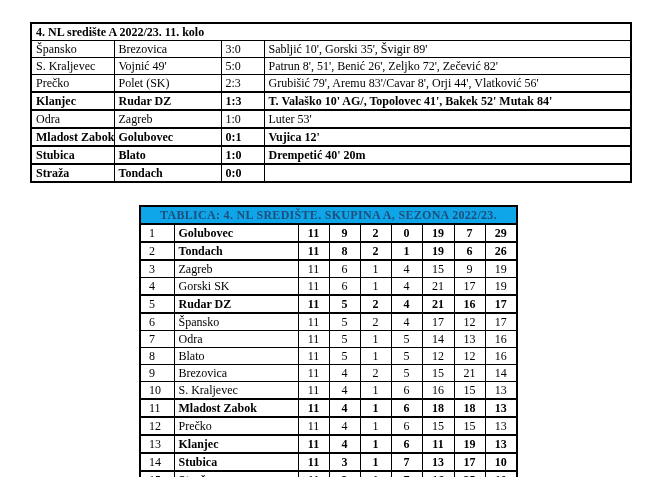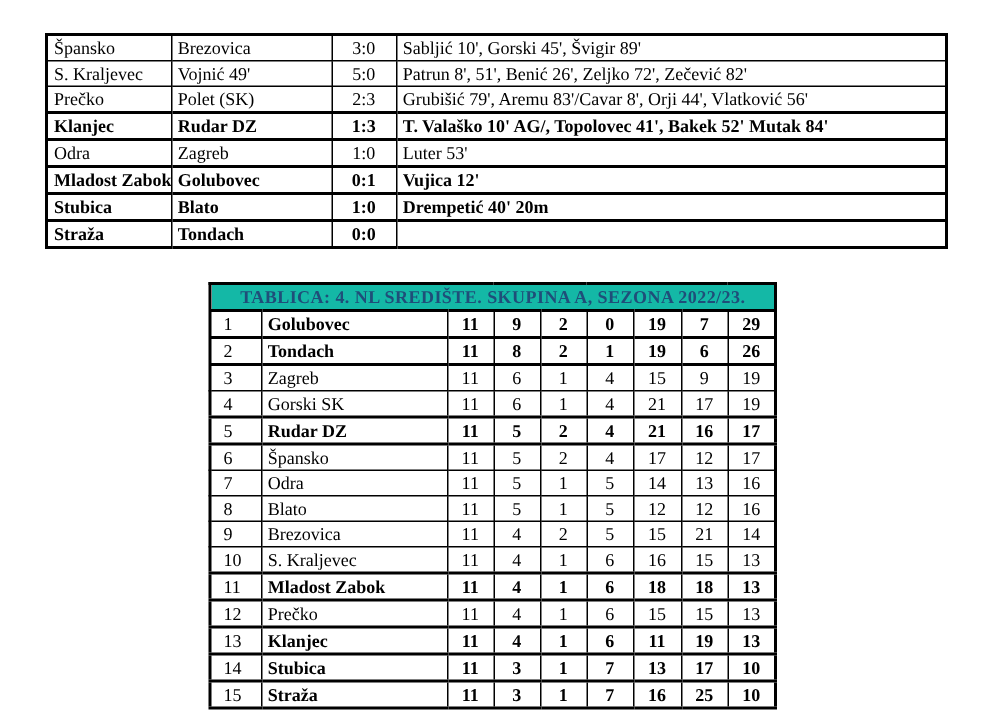--- a/index.html
+++ b/index.html
@@ -75,6 +75,9 @@
       <col style="width:367px">
   </colgroup>
   <tbody>
+    <tr>
+      <td class="title-cell" colspan="4">4. NL središte A 2022/23. 11. kolo</td>
+    </tr>
 
   <tr>
         <td>Špansko</td>

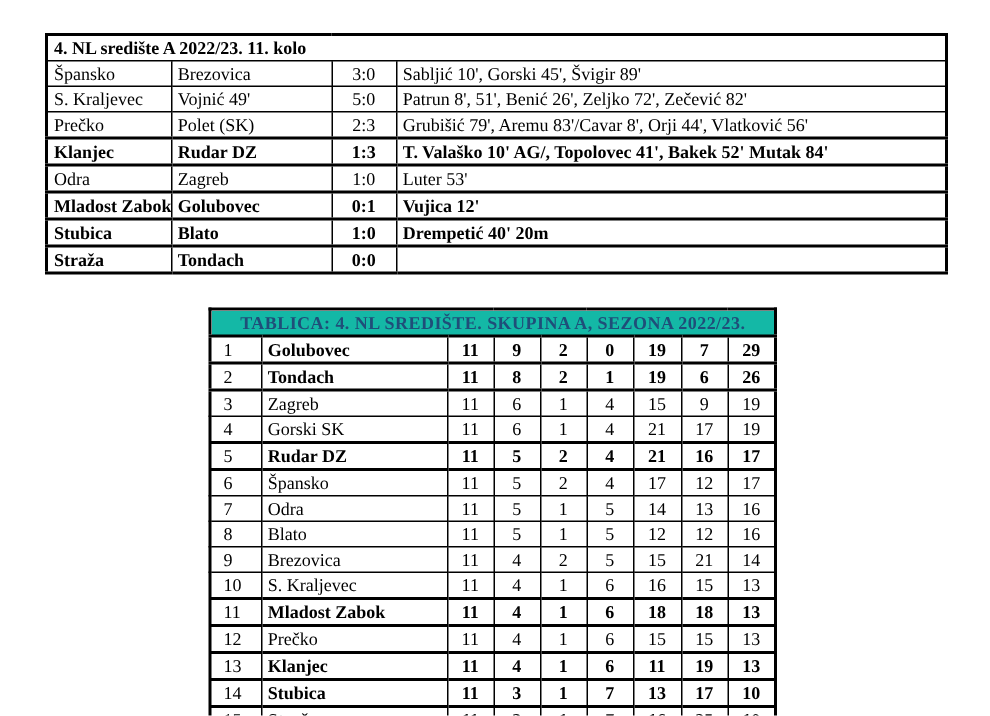--- a/index.html
+++ b/index.html
@@ -37,7 +37,7 @@
     text-align: left;
     border-bottom: 1px solid #000;
   }
-  .results-table td.score { text-align: center; }
+  .results-table td.score { }
   .results-table tr.bold-row td {
     font-weight: bold;
     border-top-width: 2px;

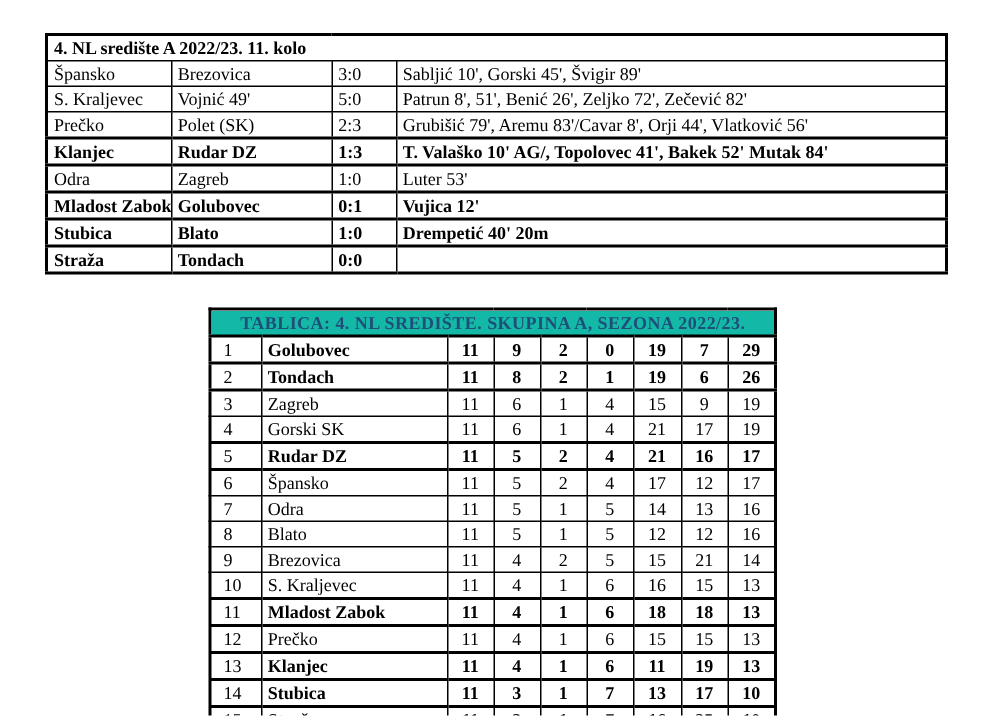--- a/index.html
+++ b/index.html
@@ -83,7 +83,7 @@
         <td>Špansko</td>
         <td>Brezovica</td>
         <td class="score">3:0</td>
-        <td>Sabljić 10', Gorski 45', Švigir 89'</td>
+        <td>Sabljić 10', Gorski 35', Švigir 89'</td>
       </tr>
       <tr>
         <td>S. Kraljevec</td>

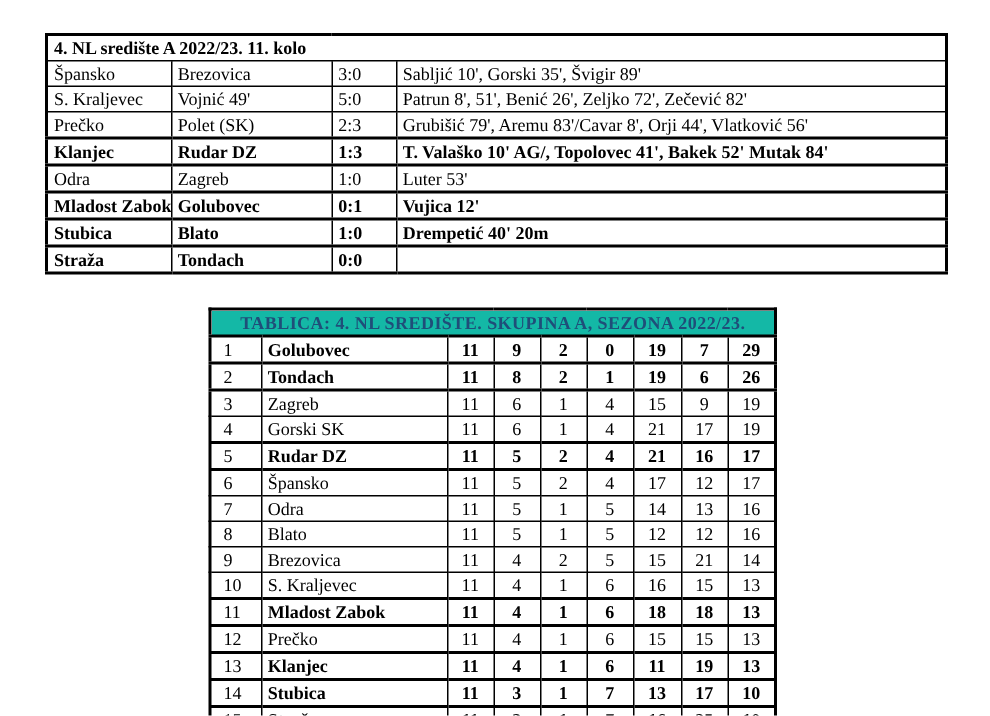--- a/index.html
+++ b/index.html
@@ -52,7 +52,7 @@
   .standings-table .title-cell {
     font-weight: bold;
     text-align: center;
-    background: #14b8a6;
+    background: #0ea5e9;
     letter-spacing: 0.3px;
   }
   .standings-table td.pos { padding-left: 8px; }

